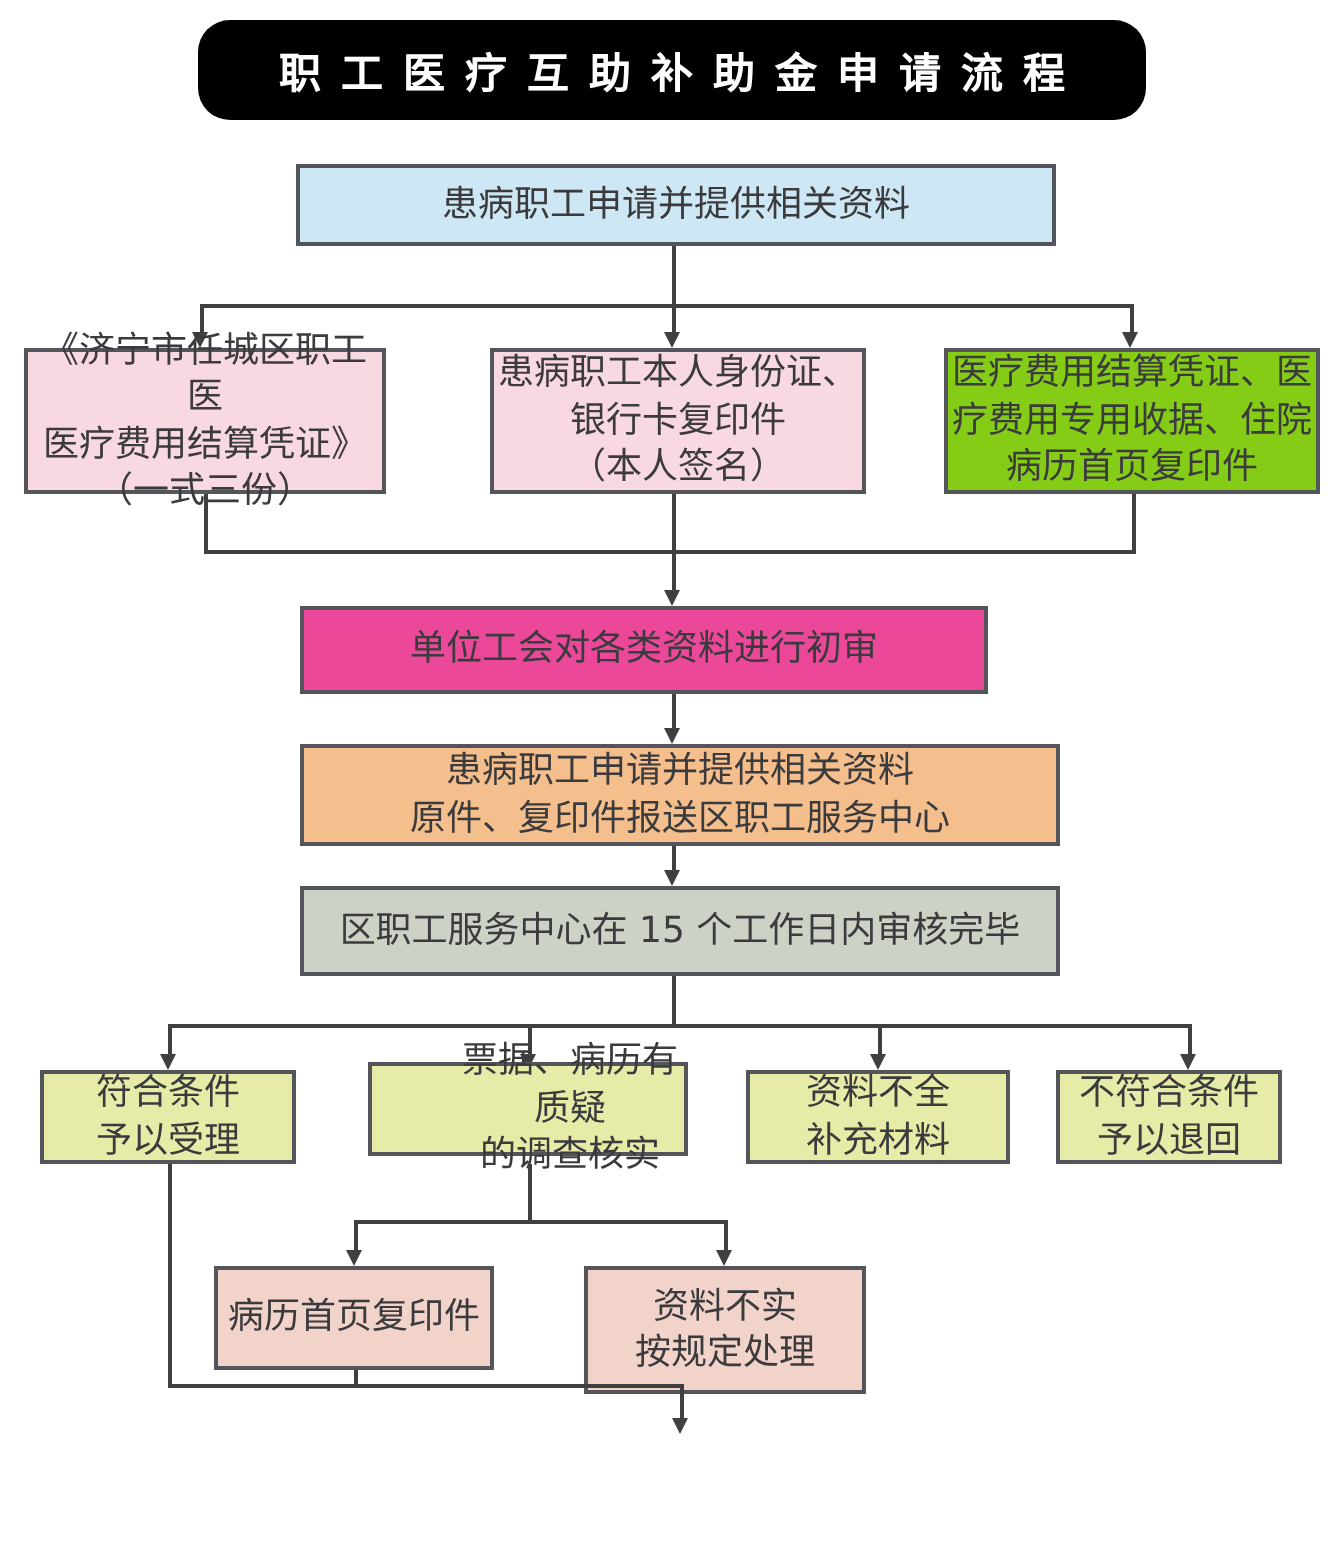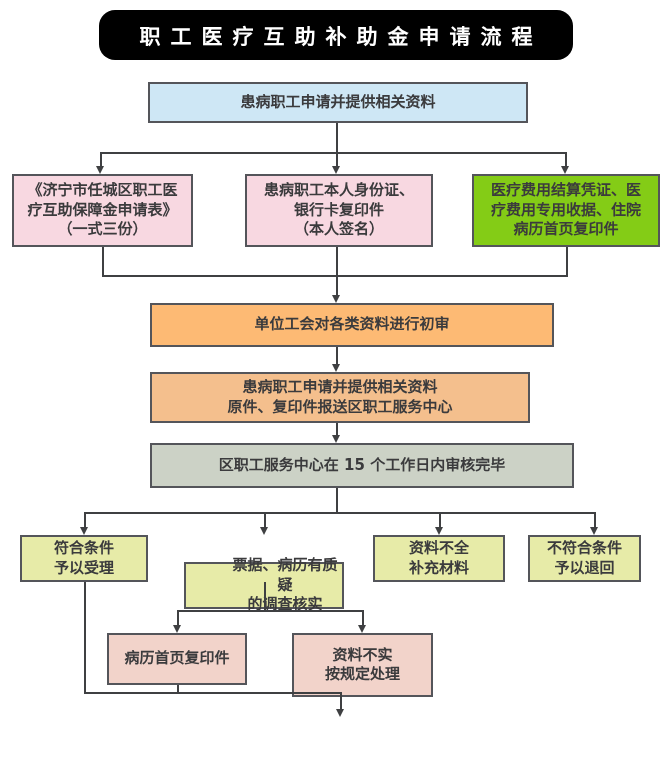--- a/index.html
+++ b/index.html
@@ -16,7 +16,7 @@
   .node{
     position:absolute;border:2px solid #54555a;box-sizing:border-box;
     display:flex;align-items:center;justify-content:center;text-align:center;
-    white-space:pre-line;font-size:15px;line-height:1.3;color:#3b3b3d;font-weight:700;
+    white-space:pre-line;font-size:18px;line-height:1.3;color:#3b3b3d;font-weight:400;
     padding:1px 2px;
   }
   .vline,.hline{position:absolute;background:#3f4042;}

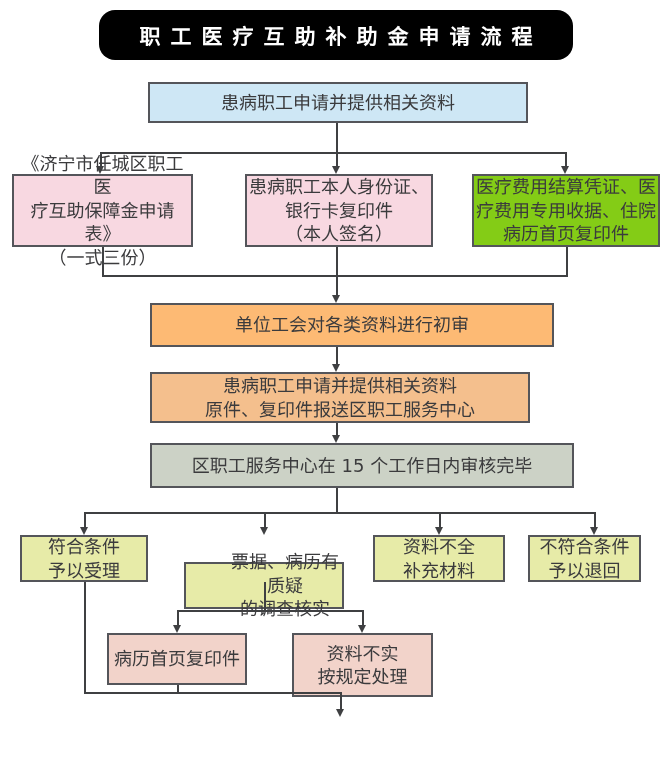--- a/index.html
+++ b/index.html
@@ -47,7 +47,7 @@
   <div class="ahead" style="left:561px;top:166px;"></div>
 
   <div class="node" style="left: 12px; top: 174px; width: 181px; height: 73px; background-color: rgb(248, 216, 225);">《济宁市任城区职工医
-疗互助保障金申请表》
+医疗费用结算凭证》
 （一式三份）</div>
   <div class="node" style="left: 245px; top: 174px; width: 188px; height: 73px; background-color: rgb(248, 216, 225);">患病职工本人身份证、
 银行卡复印件

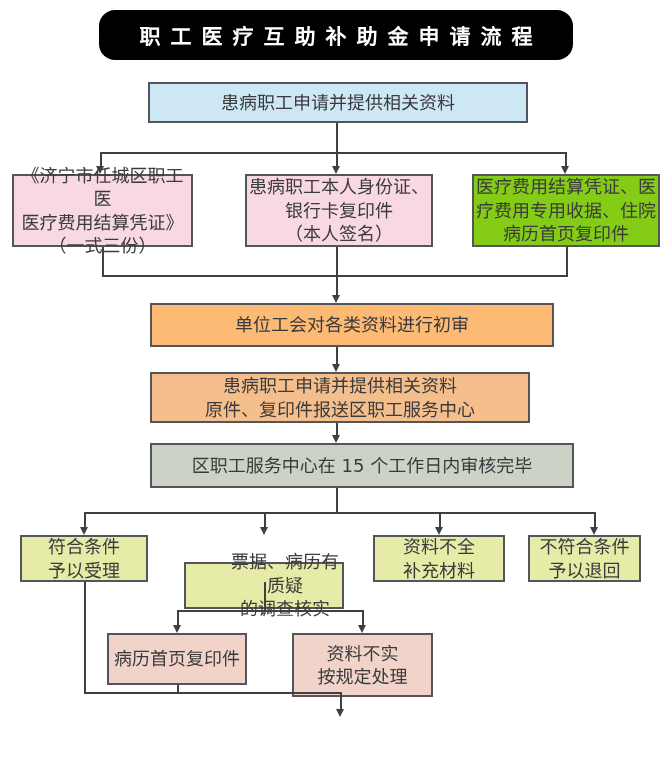--- a/index.html
+++ b/index.html
@@ -63,7 +63,7 @@
   <div class="vline" style="left:336px;top:277px;height:18px;"></div>
   <div class="ahead" style="left:332px;top:295px;"></div>
 
-  <div class="node" style="left: 150px; top: 303px; width: 404px; height: 44px; background-color: #fdba74;">单位工会对各类资料进行初审</div>
+  <div class="node" style="left: 150px; top: 303px; width: 344px; height: 44px; background-color: #ec4899;">单位工会对各类资料进行初审</div>
 
   <div class="vline" style="left:336px;top:347px;height:17px;"></div>
   <div class="ahead" style="left:332px;top:364px;"></div>

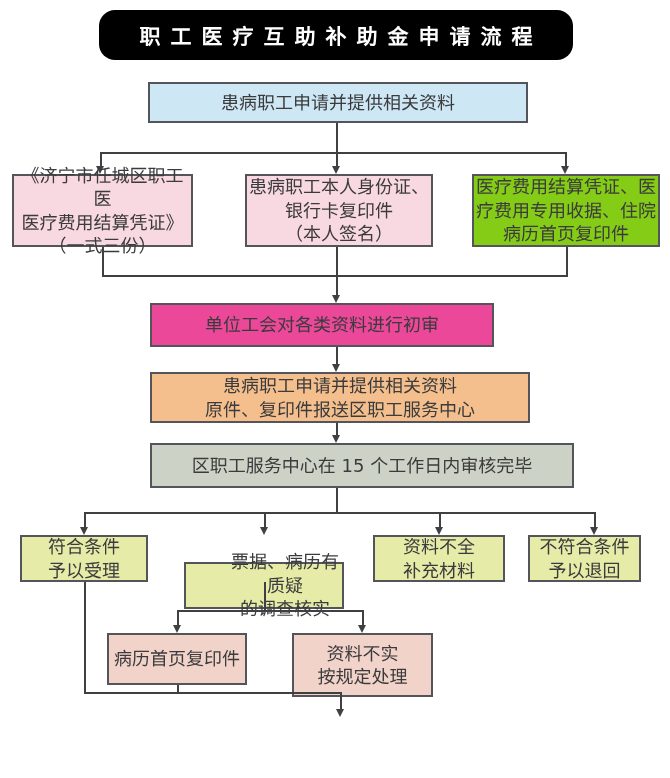--- a/index.html
+++ b/index.html
@@ -74,7 +74,7 @@
   <div class="vline" style="left:336px;top:423px;height:12px;"></div>
   <div class="ahead" style="left:332px;top:435px;"></div>
 
-  <div class="node" style="left: 150px; top: 443px; width: 424px; height: 45px; background-color: rgb(204, 210, 198);">区职工服务中心在 15 个工作日内审核完毕</div>
+  <div class="node" style="left: 150px; top: 443px; width: 380px; height: 45px; background-color: rgb(204, 210, 198);">区职工服务中心在 15 个工作日内审核完毕</div>
 
   <div class="vline" style="left:336px;top:488px;height:25px;"></div>
   <div class="hline" style="left:84px;top:512px;width:512px;"></div>

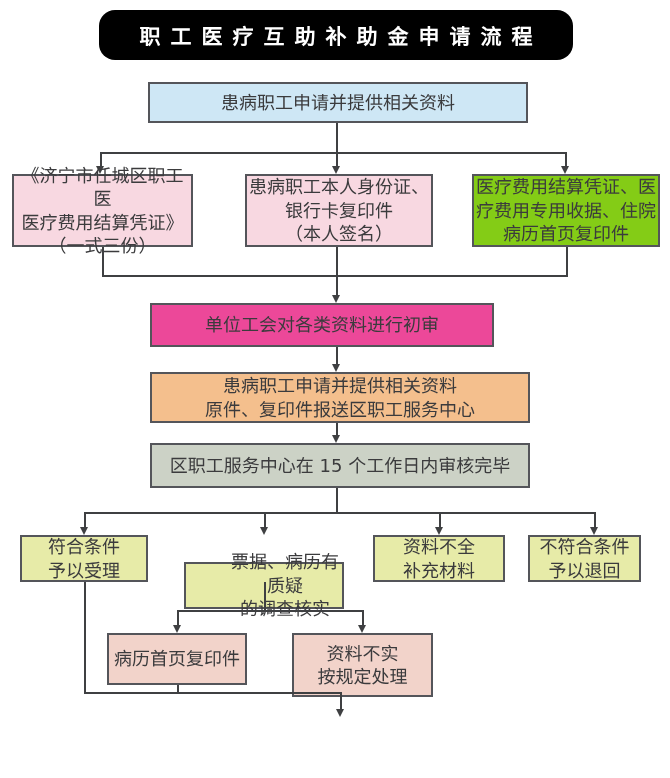--- a/index.html
+++ b/index.html
@@ -89,7 +89,7 @@
 
   <div class="node" style="left: 20px; top: 535px; width: 128px; height: 47px; background-color: rgb(231, 235, 168);">符合条件
 予以受理</div>
-  <div class="node" style="left: 184px; top: 562px; width: 160px; height: 47px; background-color: rgb(231, 235, 168); padding-left: 44px;">票据、病历有质疑
+  <div class="node" style="left: 184px; top: 531px; width: 160px; height: 47px; background-color: rgb(231, 235, 168); padding-left: 44px;">票据、病历有质疑
 的调查核实</div>
   <div class="node" style="left: 373px; top: 535px; width: 132px; height: 47px; background-color: rgb(231, 235, 168);">资料不全
 补充材料</div>

